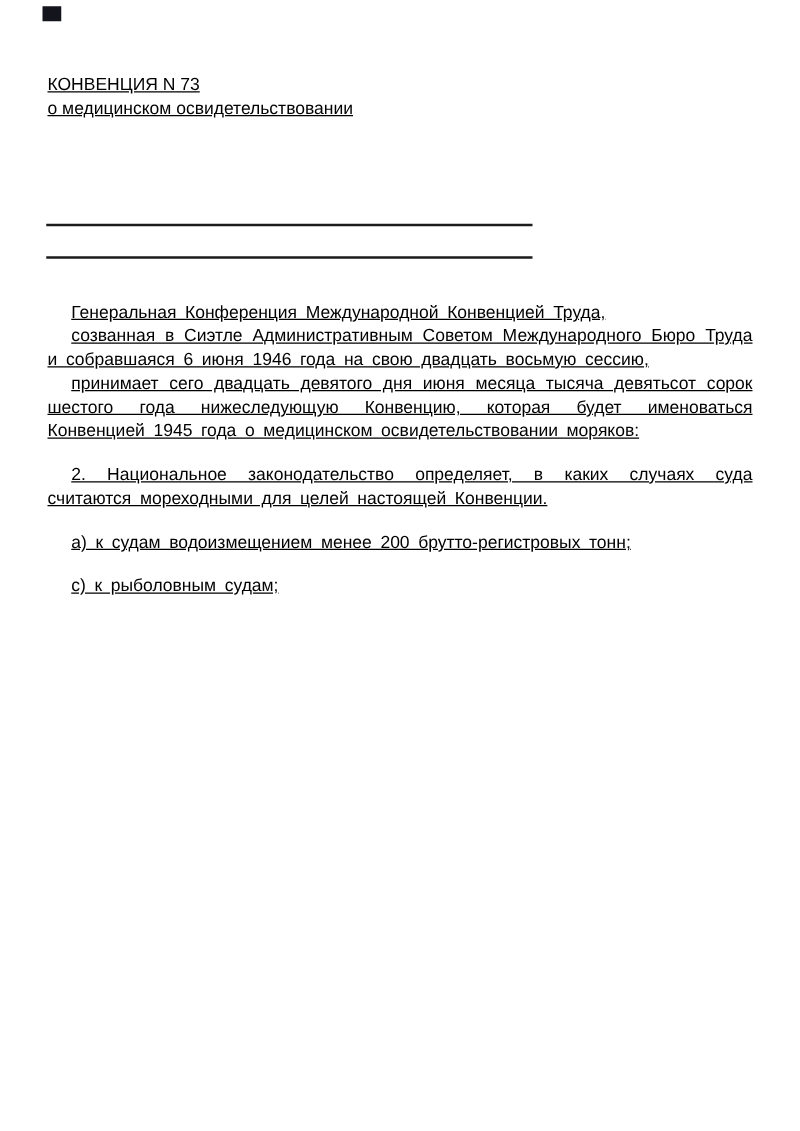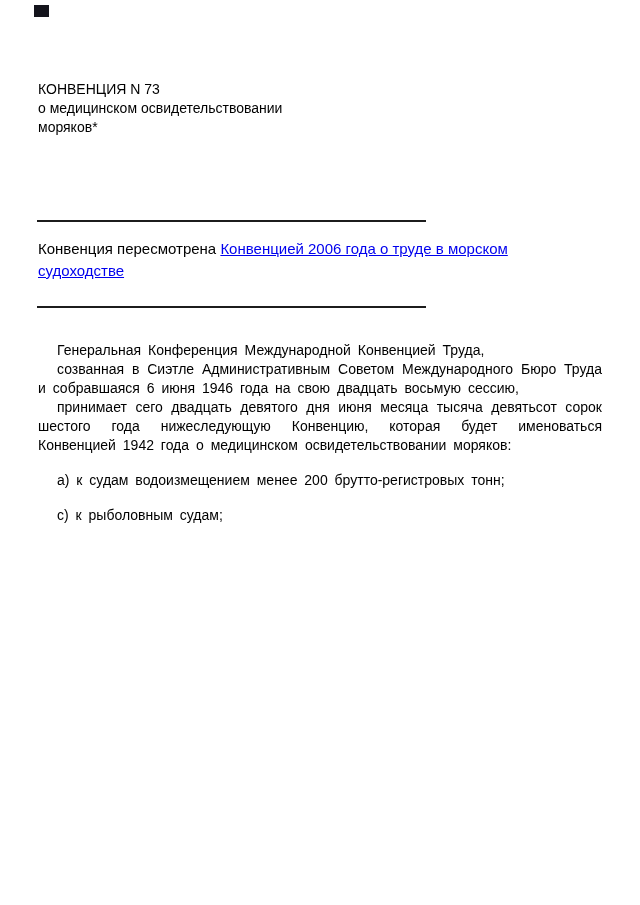--- a/index.html
+++ b/index.html
@@ -22,7 +22,8 @@
     background: #14141c;
   }
   .page {
-    padding: 80px 38px 0 38px;
+    padding: 58px 38px 0 38px;
+    text-decoration: underline;
   }
   .doc-title { margin: 0; font-weight: normal; font-size: 14px; }
   .doc-title .t-line { display: block; line-height: 19px; }

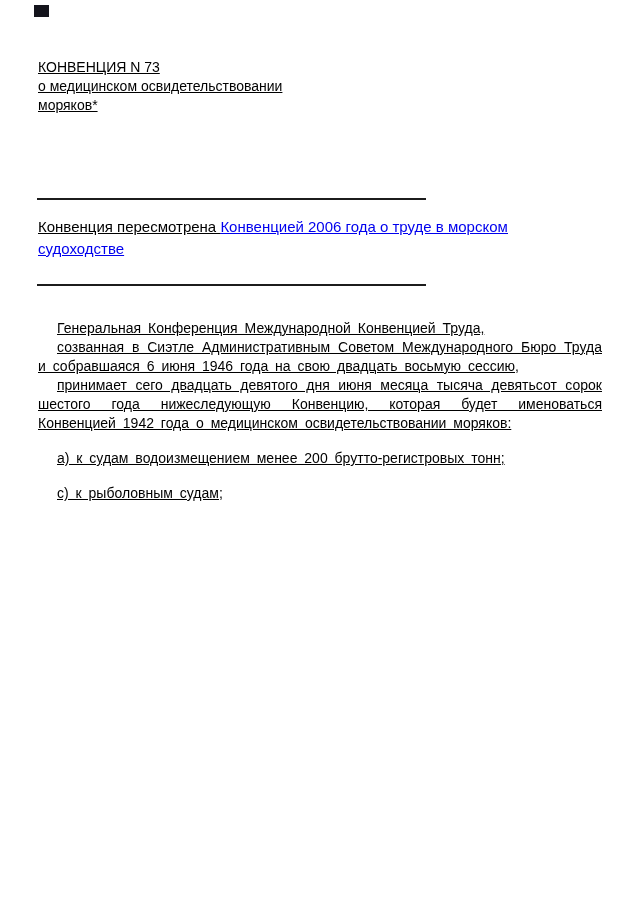--- a/index.html
+++ b/index.html
@@ -73,7 +73,6 @@
   <h1 class="doc-title">
       <span class="t-line">КОНВЕНЦИЯ N 73</span>
       <span class="t-line">о медицинском освидетельствовании</span>
-      <span class="t-line">моряков*</span>
     </h1>
 
   <hr class="rule rule-top">

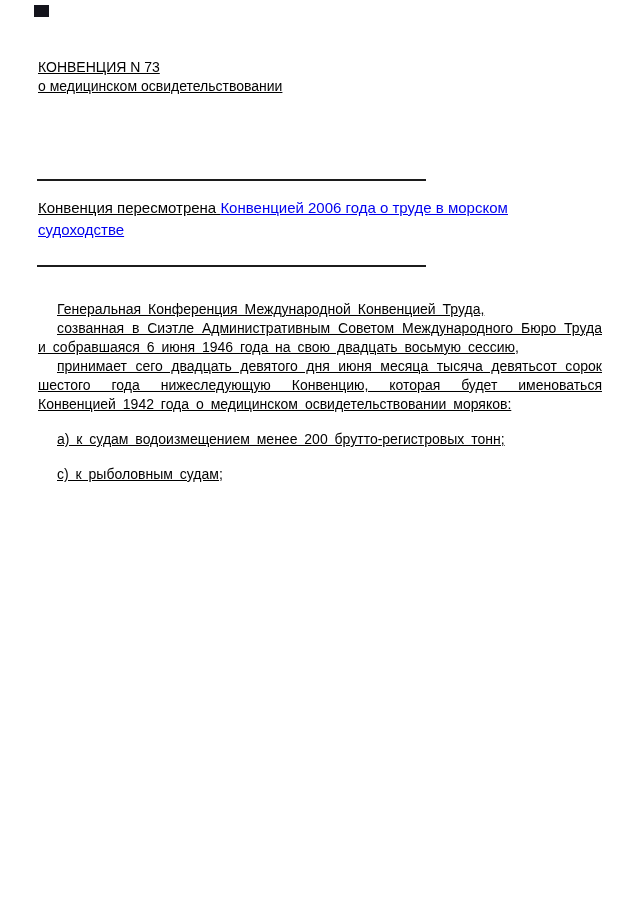--- a/index.html
+++ b/index.html
@@ -77,7 +77,6 @@
 
   <hr class="rule rule-top">
 
-  <p class="revision"><span>Конвенция пересмотрена </span><a>Конвенцией 2006 года о труде в морском судоходстве</a></p>
 
   <hr class="rule rule-bottom">
 

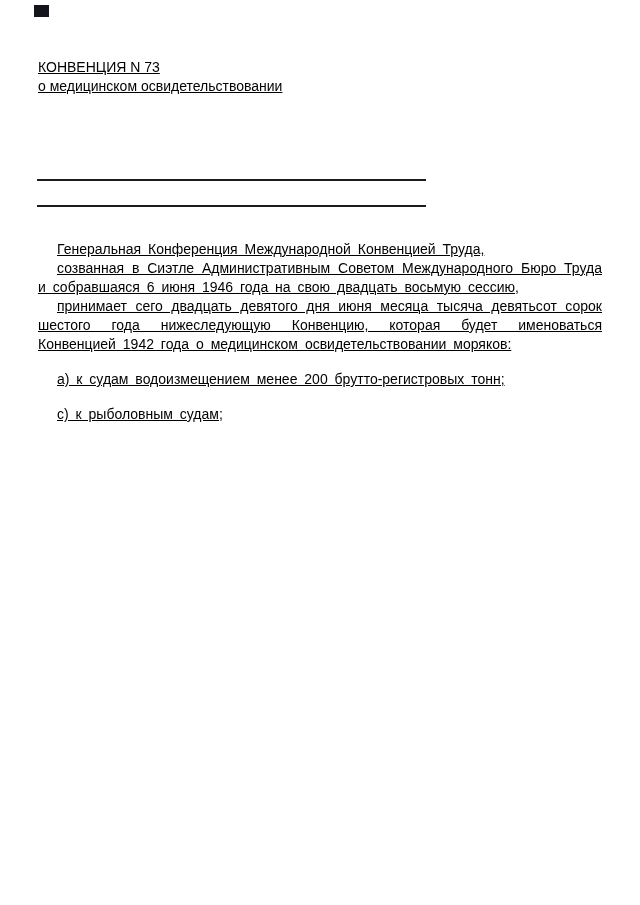--- a/index.html
+++ b/index.html
@@ -83,7 +83,7 @@
   <div class="preamble">
     <p class="para tight">Генеральная Конференция Международной Конвенцией Труда,</p>
     <p class="para tight">созванная в Сиэтле Административным Советом Международного Бюро Труда и собравшаяся 6 июня 1946 года на свою двадцать восьмую сессию,</p>
-    <p class="para">принимает сего двадцать девятого дня июня месяца тысяча девятьсот сорок шестого года нижеследующую Конвенцию, которая будет именоваться Конвенцией 1942 года о медицинском освидетельствовании моряков:</p>
+    <p class="para">принимает сего двадцать девятого дня июня месяца тысяча девятьсот сорок шестого года нижеследующую Конвенцию, которая будет именоваться Конвенцией 1945 года о медицинском освидетельствовании моряков:</p>
   </div>
 
 

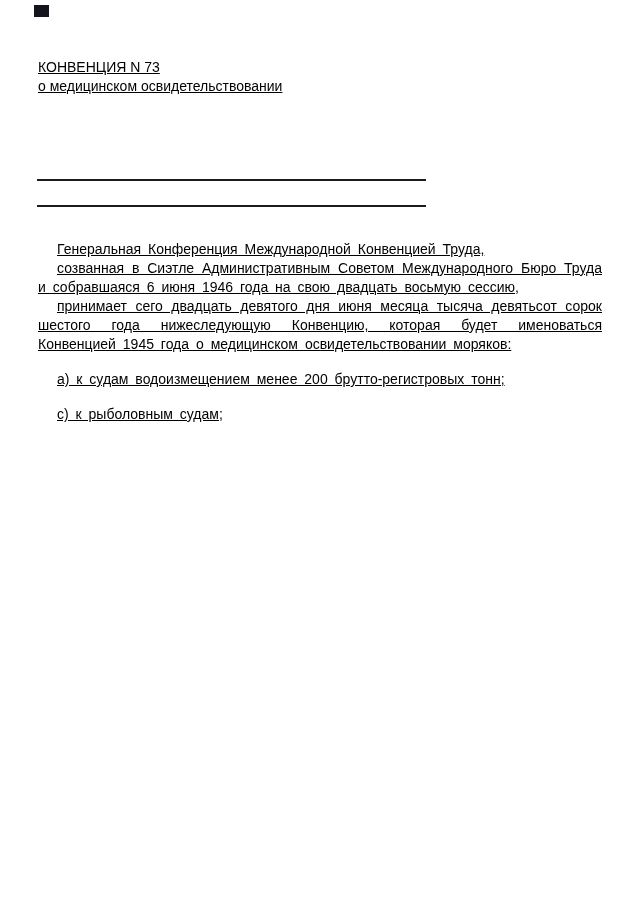--- a/index.html
+++ b/index.html
@@ -88,6 +88,7 @@
 
 
   <div>
+    <p class="para">2. Национальное законодательство определяет, в каких случаях суда считаются мореходными для целей настоящей Конвенции.</p>
     <p class="para">a) к судам водоизмещением менее 200 брутто-регистровых тонн;</p>
     <p class="para">c) к рыболовным судам;</p>
   </div>

